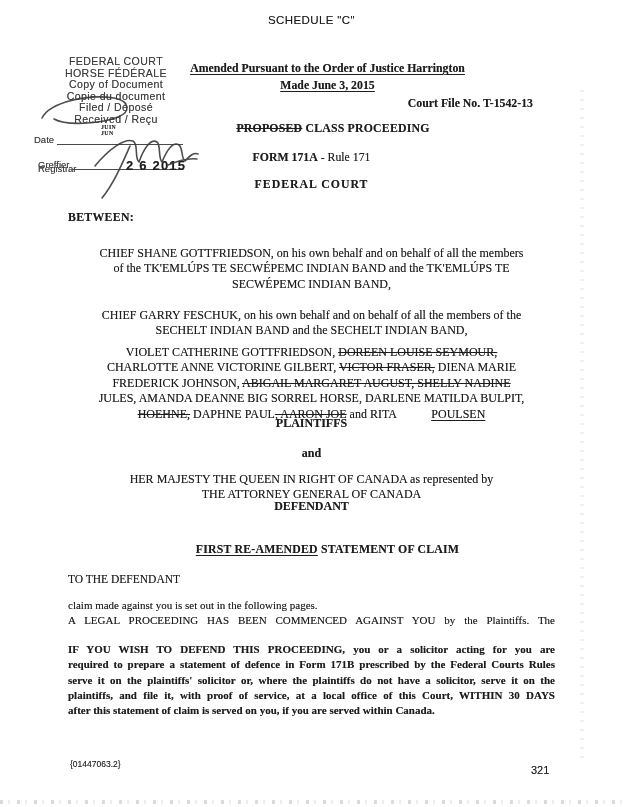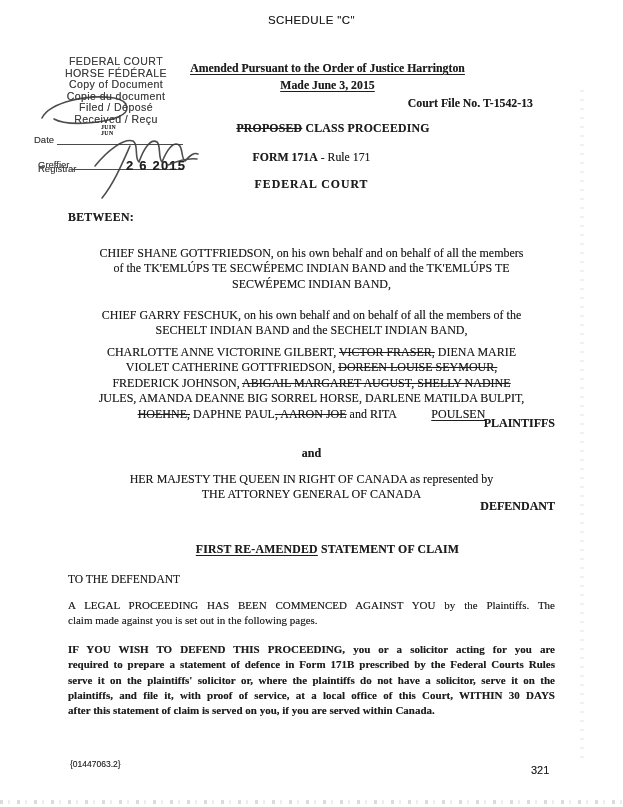--- a/index.html
+++ b/index.html
@@ -104,10 +104,10 @@
 
   <div class="abs col ctr party-txt" style="top:345px;">
     <div>
-      <span>CHARLOTTE ANNE VICTORINE GILBERT, </span><span class="strike">VICTOR FRASER,</span><span> DIENA MARIE</span>
+      <span>VIOLET CATHERINE GOTTFRIEDSON, </span><span class="strike">DOREEN LOUISE SEYMOUR,</span>
     </div>
     <div>
-      <span>VIOLET CATHERINE GOTTFRIEDSON, </span><span class="strike">DOREEN LOUISE SEYMOUR,</span>
+      <span>CHARLOTTE ANNE VICTORINE GILBERT, </span><span class="strike">VICTOR FRASER,</span><span> DIENA MARIE</span>
     </div>
     <div>
       <span>FREDERICK JOHNSON, </span><span class="strike">ABIGAIL MARGARET AUGUST, SHELLY NADINE</span>

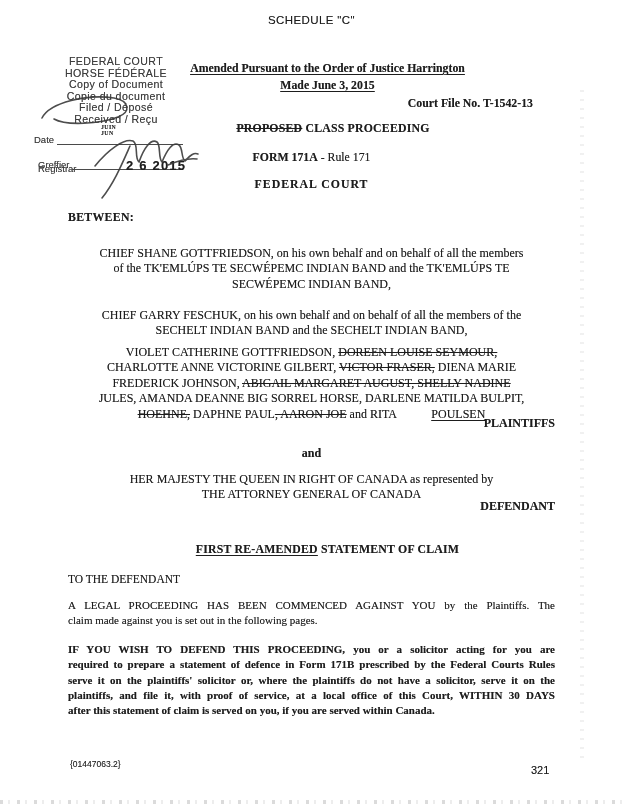--- a/index.html
+++ b/index.html
@@ -28,7 +28,7 @@
   .hline{border-top:1.2px solid #4a4a4a;height:0;}
   .date-fr{font-size:5.8px;line-height:5.9px;font-weight:bold;letter-spacing:.4px;color:#2c2c2c;}
   .date-big{font-size:13px;font-weight:bold;letter-spacing:1.2px;color:#1f1f1f;font-family:"Liberation Sans", sans-serif;}
-  .indent-right{padding-right:36px;text-align:right;}
+  .indent-right{padding-right:36px;text-align:center;}
   
   .edge-bottom{left:0;right:0;top:800px;height:4px;opacity:.45;
     background:repeating-linear-gradient(90deg, rgba(110,110,110,.55) 0 3px, transparent 3px 8px, rgba(140,140,140,.35) 8px 10px, transparent 10px 17px);}

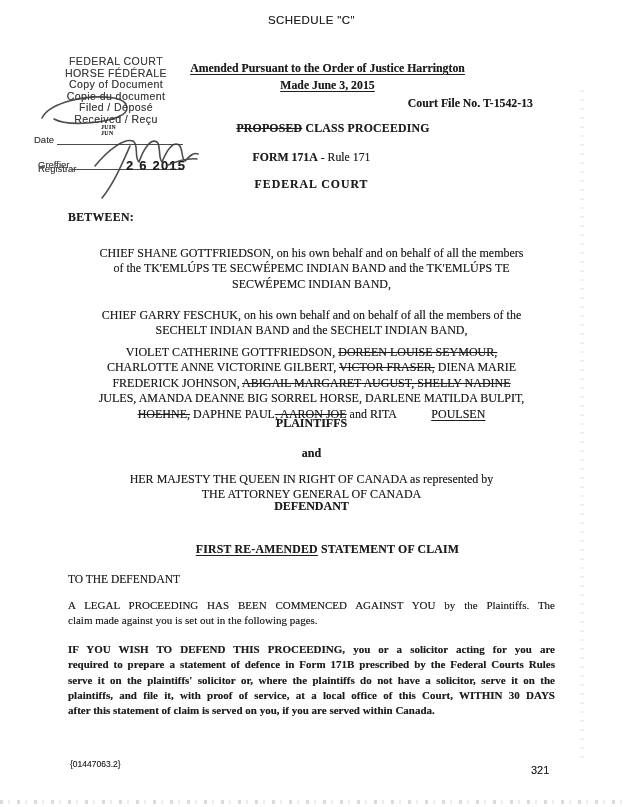--- a/index.html
+++ b/index.html
@@ -138,8 +138,8 @@
   <div class="abs body-txt" style="left:68px;top:572px;font-size:11.5px;">TO THE DEFENDANT</div>
 
   <div class="abs col body-txt" style="top:598px;">
+      <div class="jl last">claim made against you is set out in the following pages.</div>
       <div class="jl">A LEGAL PROCEEDING HAS BEEN COMMENCED AGAINST YOU by the Plaintiffs. The</div>
-      <div class="jl last">claim made against you is set out in the following pages.</div>
     </div>
 
   <div class="abs col body-txt" style="top:642px;font-weight:bold;">

